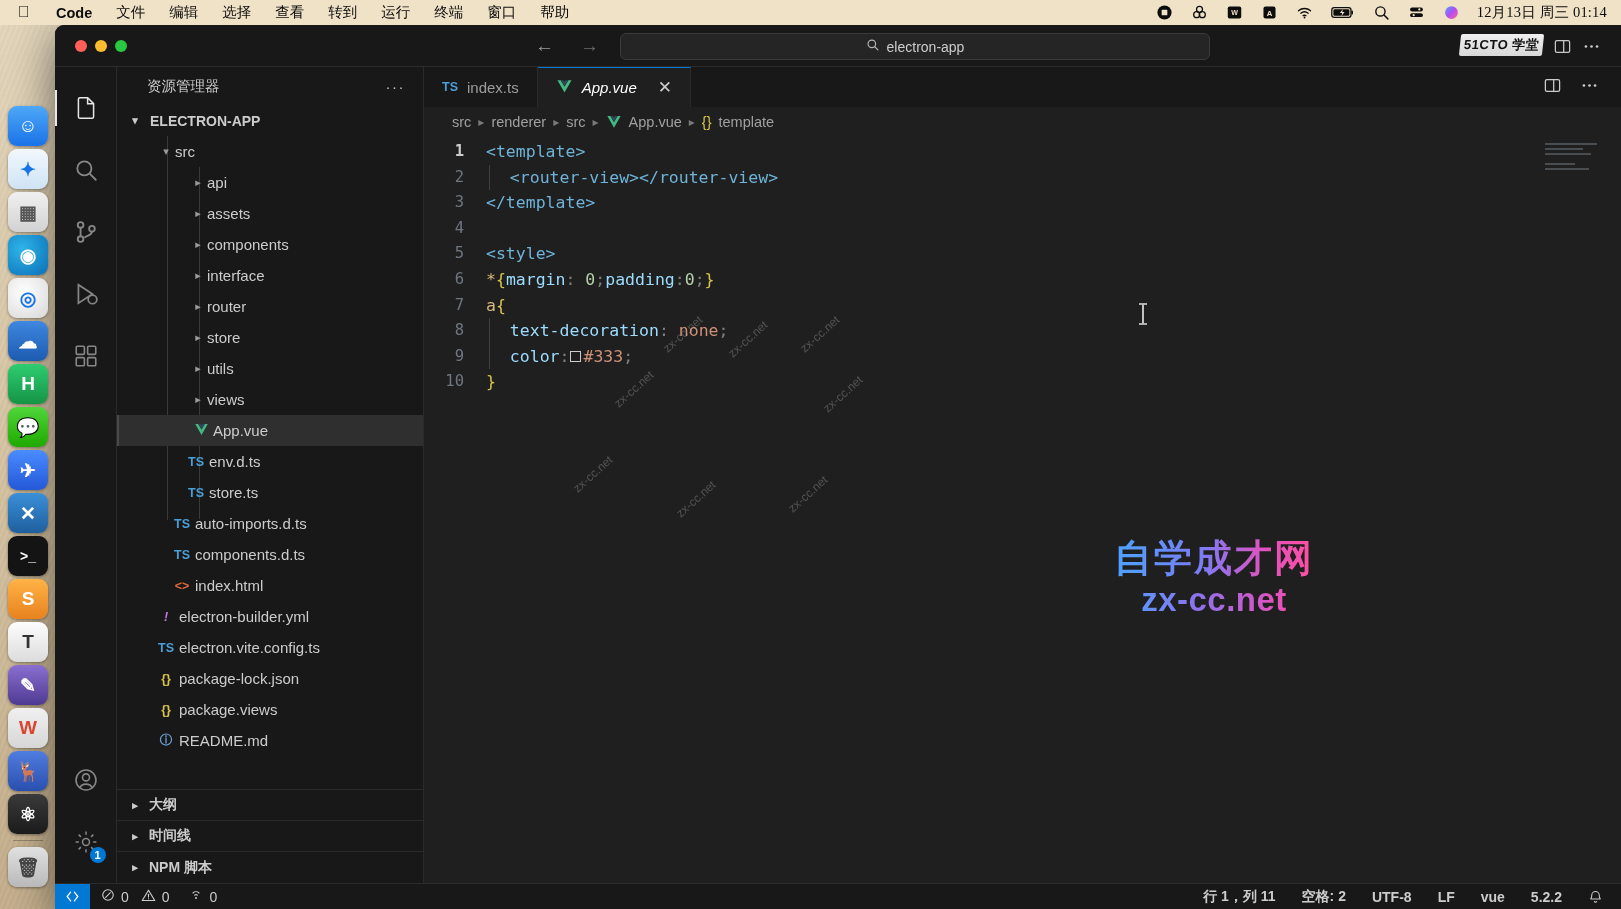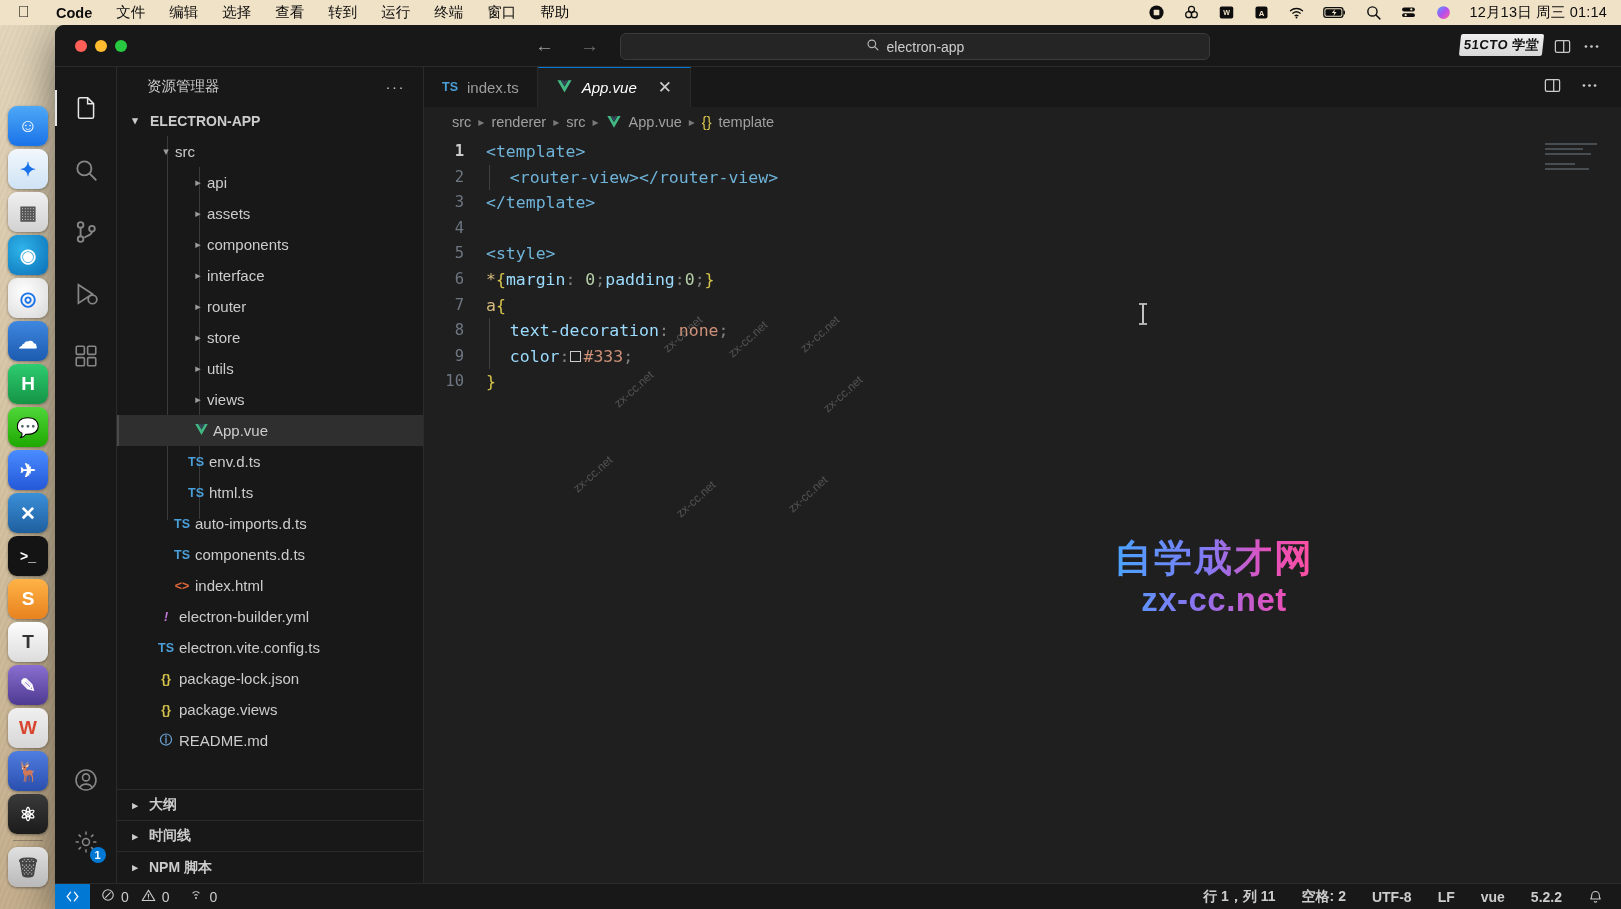--- a/index.html
+++ b/index.html
@@ -37,7 +37,7 @@
   #menubar .mi.bold { font-weight: bold; text-align: center; }
   #menubar .spacer { flex: 1; }
   #menubar .ri { padding: 0 9px; display:flex; align-items:center; }
-  #menubar .clock { padding: 0 14px 0 8px; white-space: nowrap; letter-spacing:.2px;}
+  #menubar .clock { padding: 0 14px 0 8px; white-space: nowrap; letter-spacing:.2px;font-family:Liberation Serif, serif;}
   .sicon { width: 17px; height: 17px; display:inline-block; }
 
   

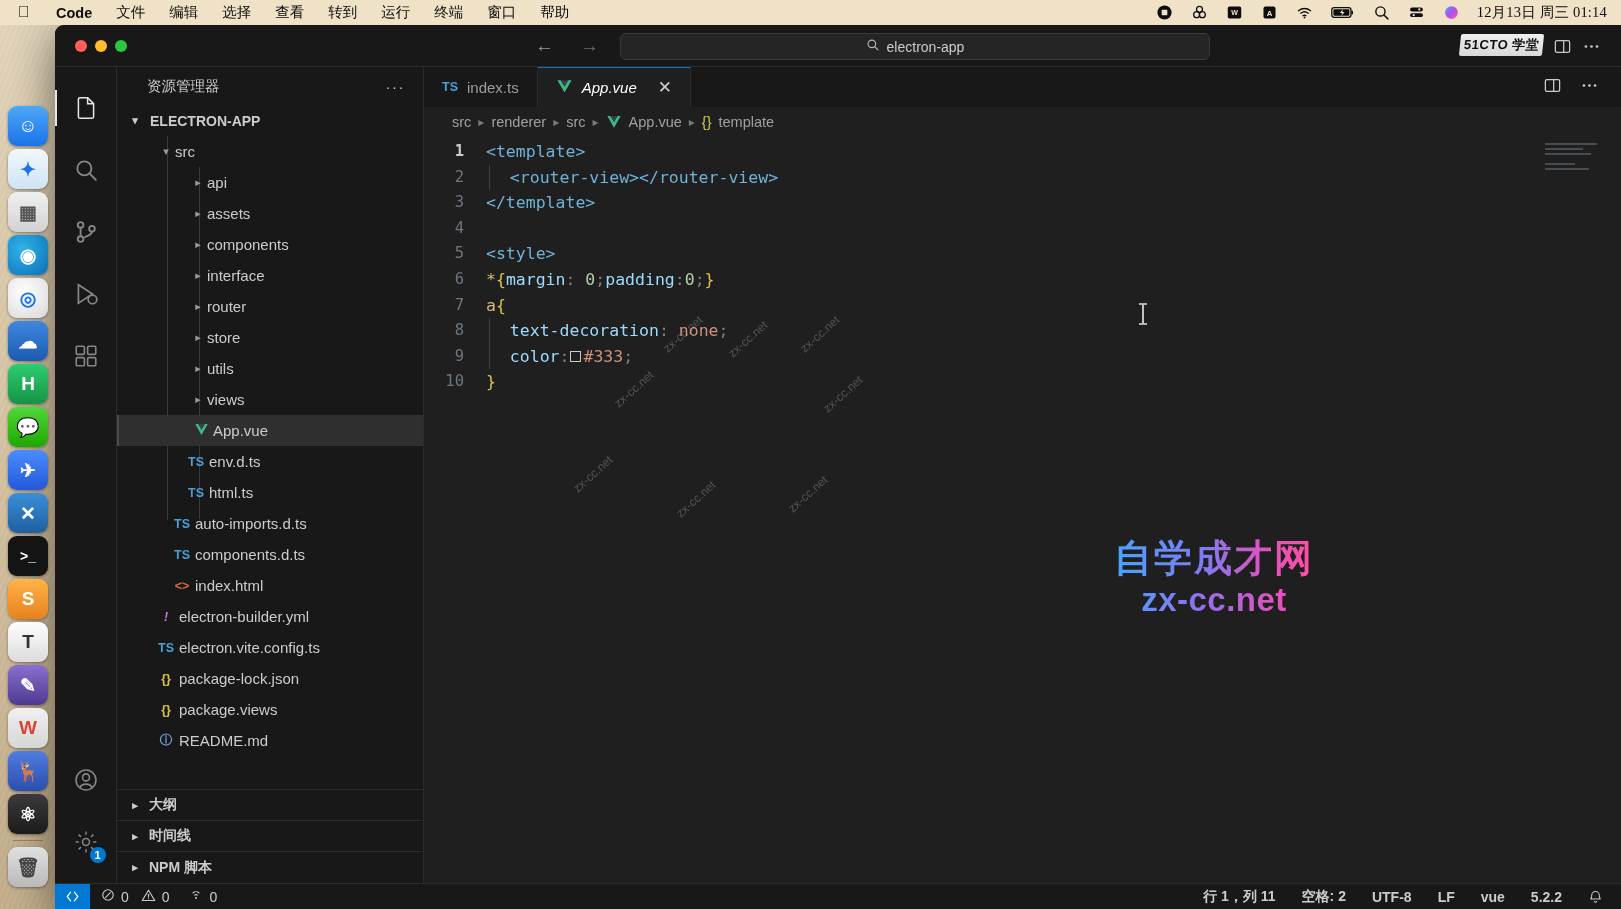--- a/index.html
+++ b/index.html
@@ -553,7 +553,7 @@
         </div>
         <div class="row" style="padding-left:66px;">
           <span class="fi ts">TS</span>
-          <span>html.ts</span>
+          <span>store.ts</span>
         </div>
         <div class="row" style="padding-left:52px;">
           <span class="fi ts">TS</span>

